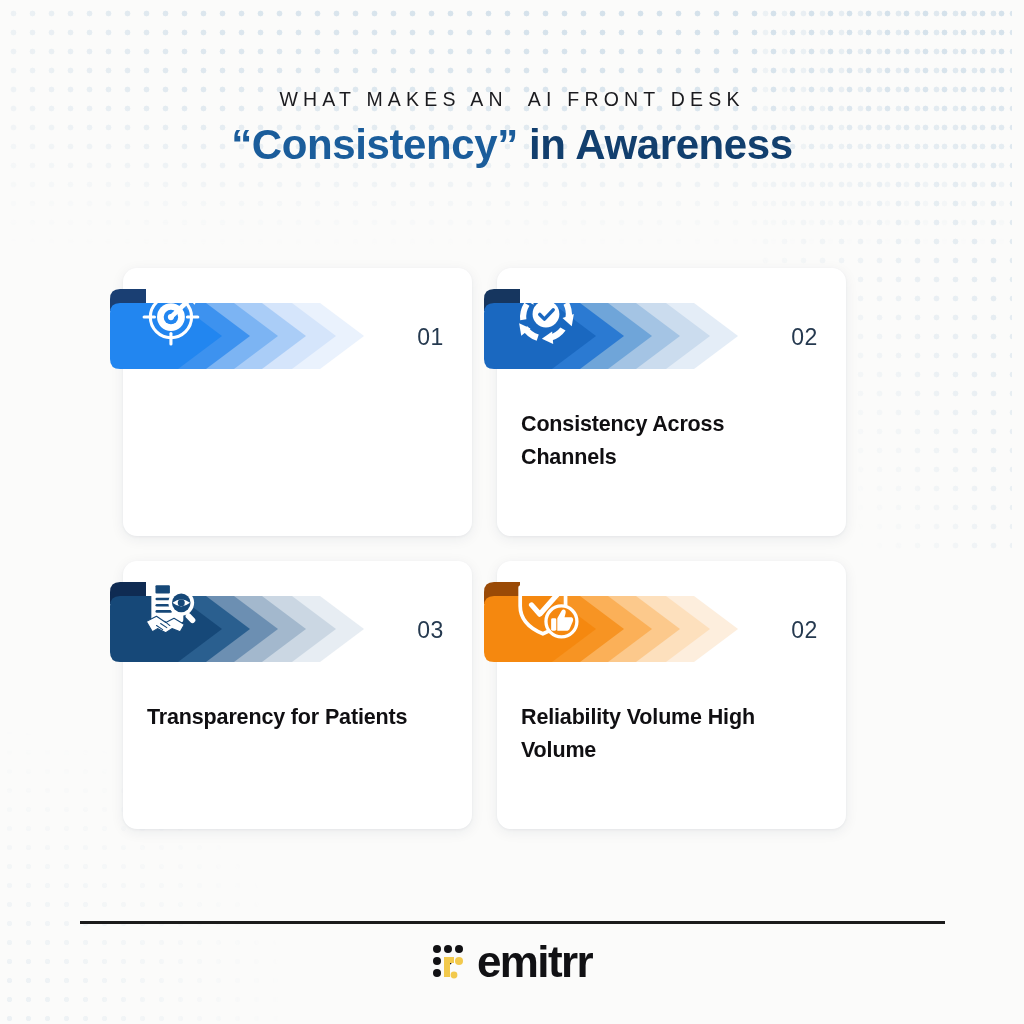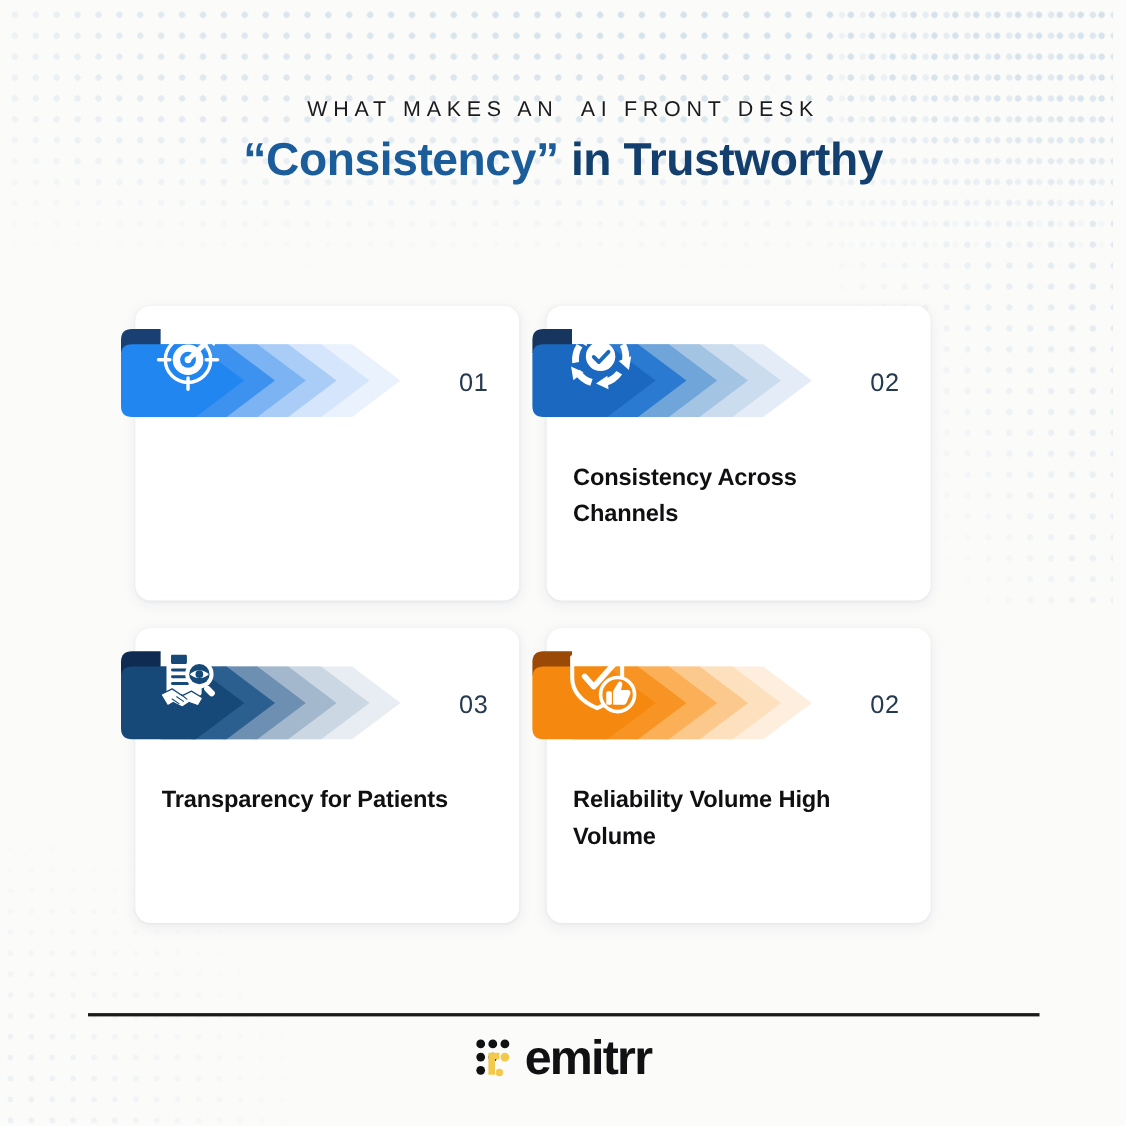--- a/index.html
+++ b/index.html
@@ -205,7 +205,7 @@
   <div class="header">
     <div class="kicker">WHAT MAKES AN  AI FRONT DESK</div>
     <div class="headline">
-      <span class="quoted">“Consistency”</span><span class="rest"> in Trustworthy</span>
+      <span class="quoted">“Consistency”</span><span class="rest"> in Awareness</span>
     </div>
   </div>
 

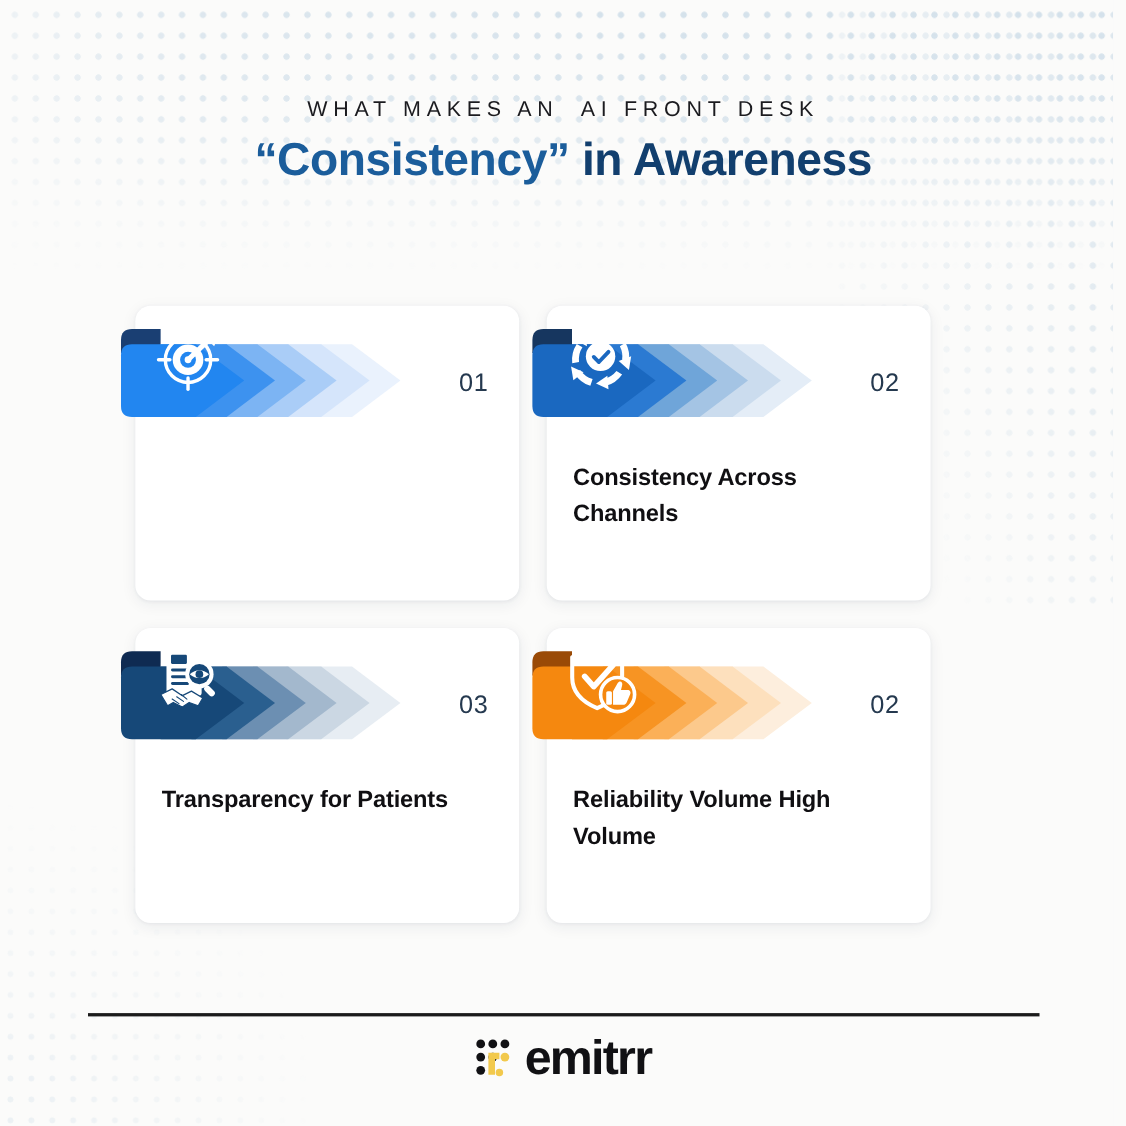--- a/index.html
+++ b/index.html
@@ -99,7 +99,7 @@
   .grid {
     position: absolute;
     left: 123px;
-    top: 278px;
+    top: 268px;
     width: 782px;
     display: grid;
     grid-template-columns: 349px 349px;

